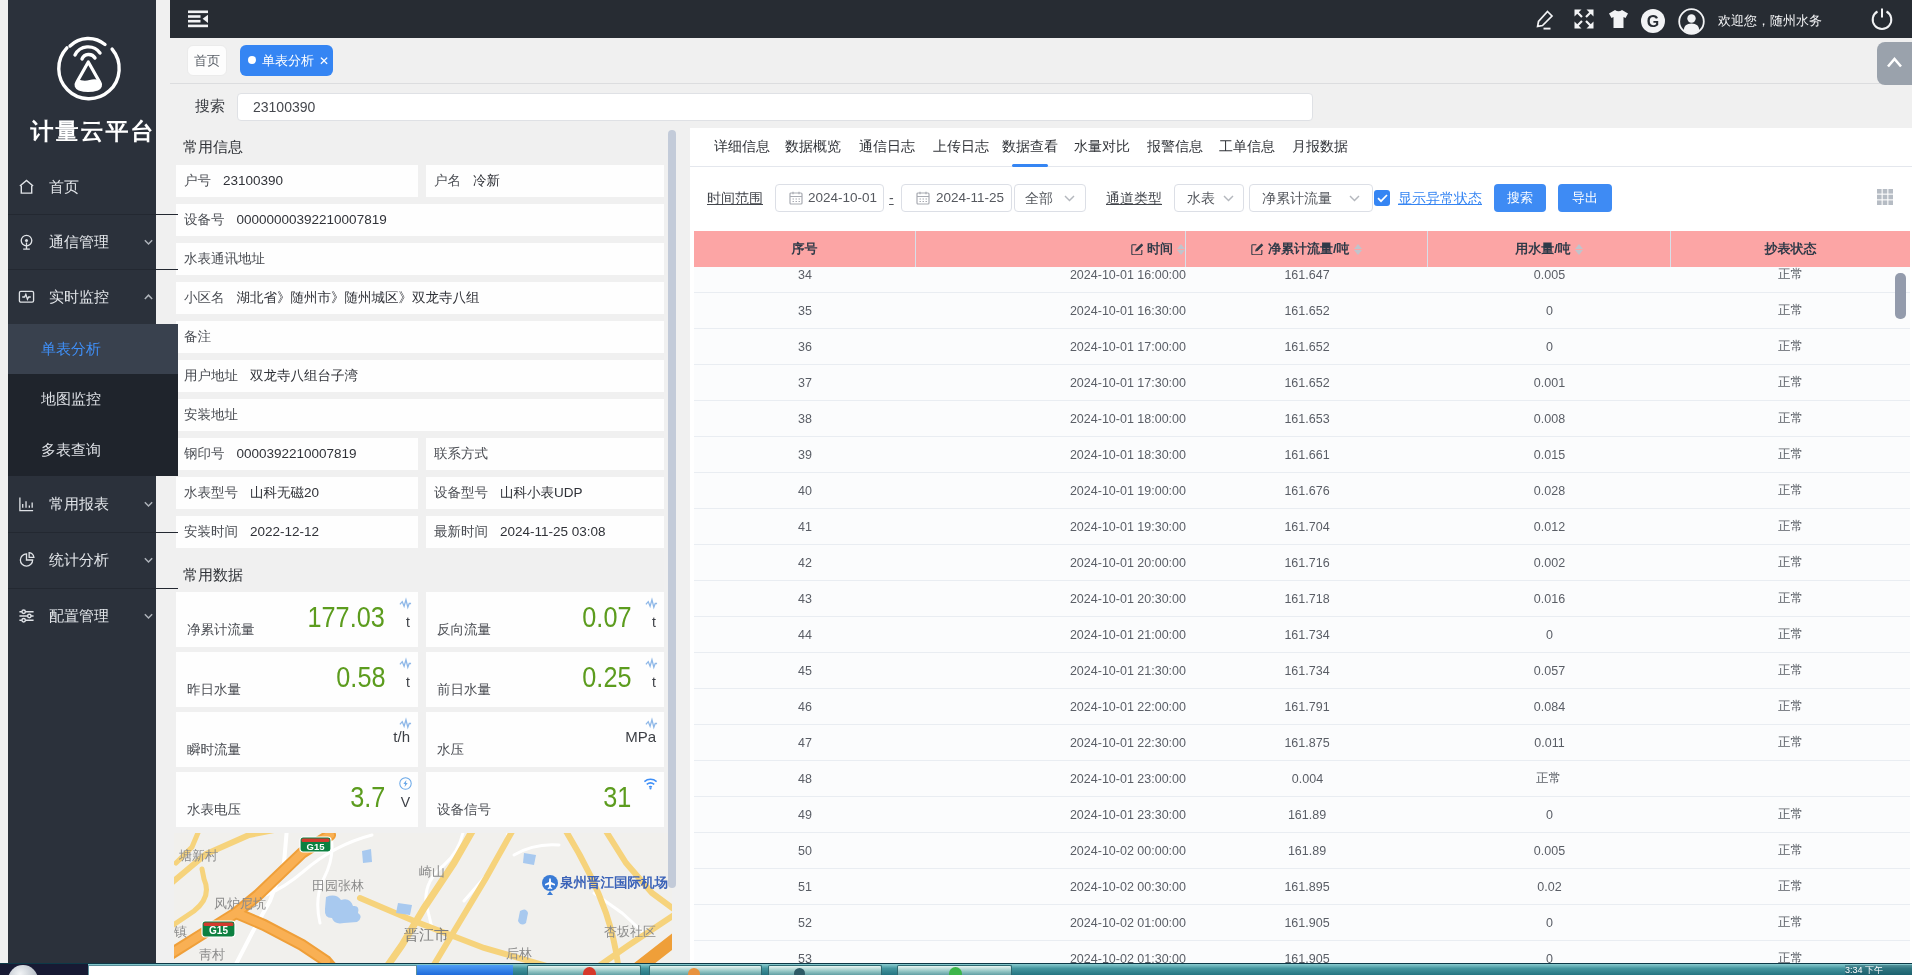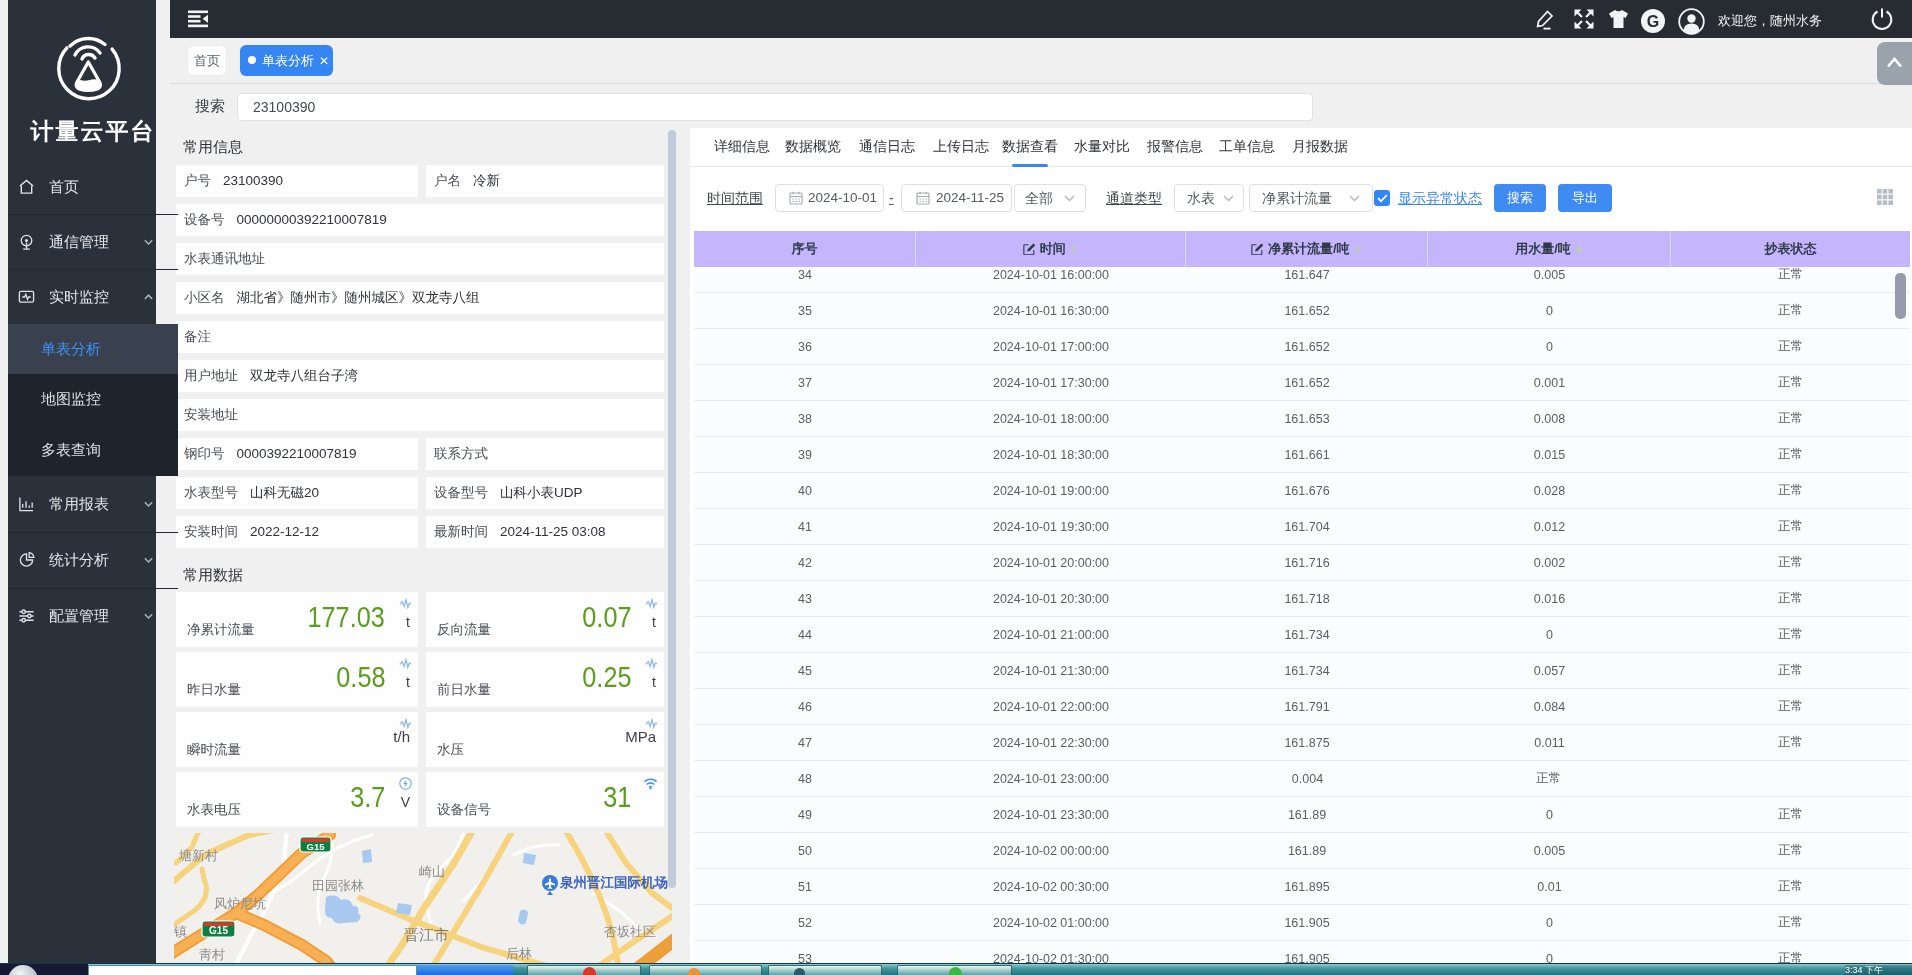--- a/index.html
+++ b/index.html
@@ -61,7 +61,7 @@
 .btn { position:absolute; top:56px; height:28px; background:#3e8bf4; border-radius:4px; color:#fff; font-size:13px; text-align:center; line-height:28px; }
 
 
-#thead { position:absolute; left:4px; top:103px; width:1216px; height:36px; background:#c4b5fd; display:flex; font-size:13px; font-weight:bold; color:#2f3a48; }
+#thead { position:absolute; left:4px; top:103px; width:1216px; height:36px; background:#fca5a5; display:flex; font-size:13px; font-weight:bold; color:#2f3a48; }
 .th { display:flex; align-items:center; justify-content:center; height:36px; border-right:1px solid #d7dfe9; }
 .th:last-child { border-right:none; }
 #tbodywrap { position:absolute; left:4px; top:139px; width:1216px; height:708px; overflow:hidden; }

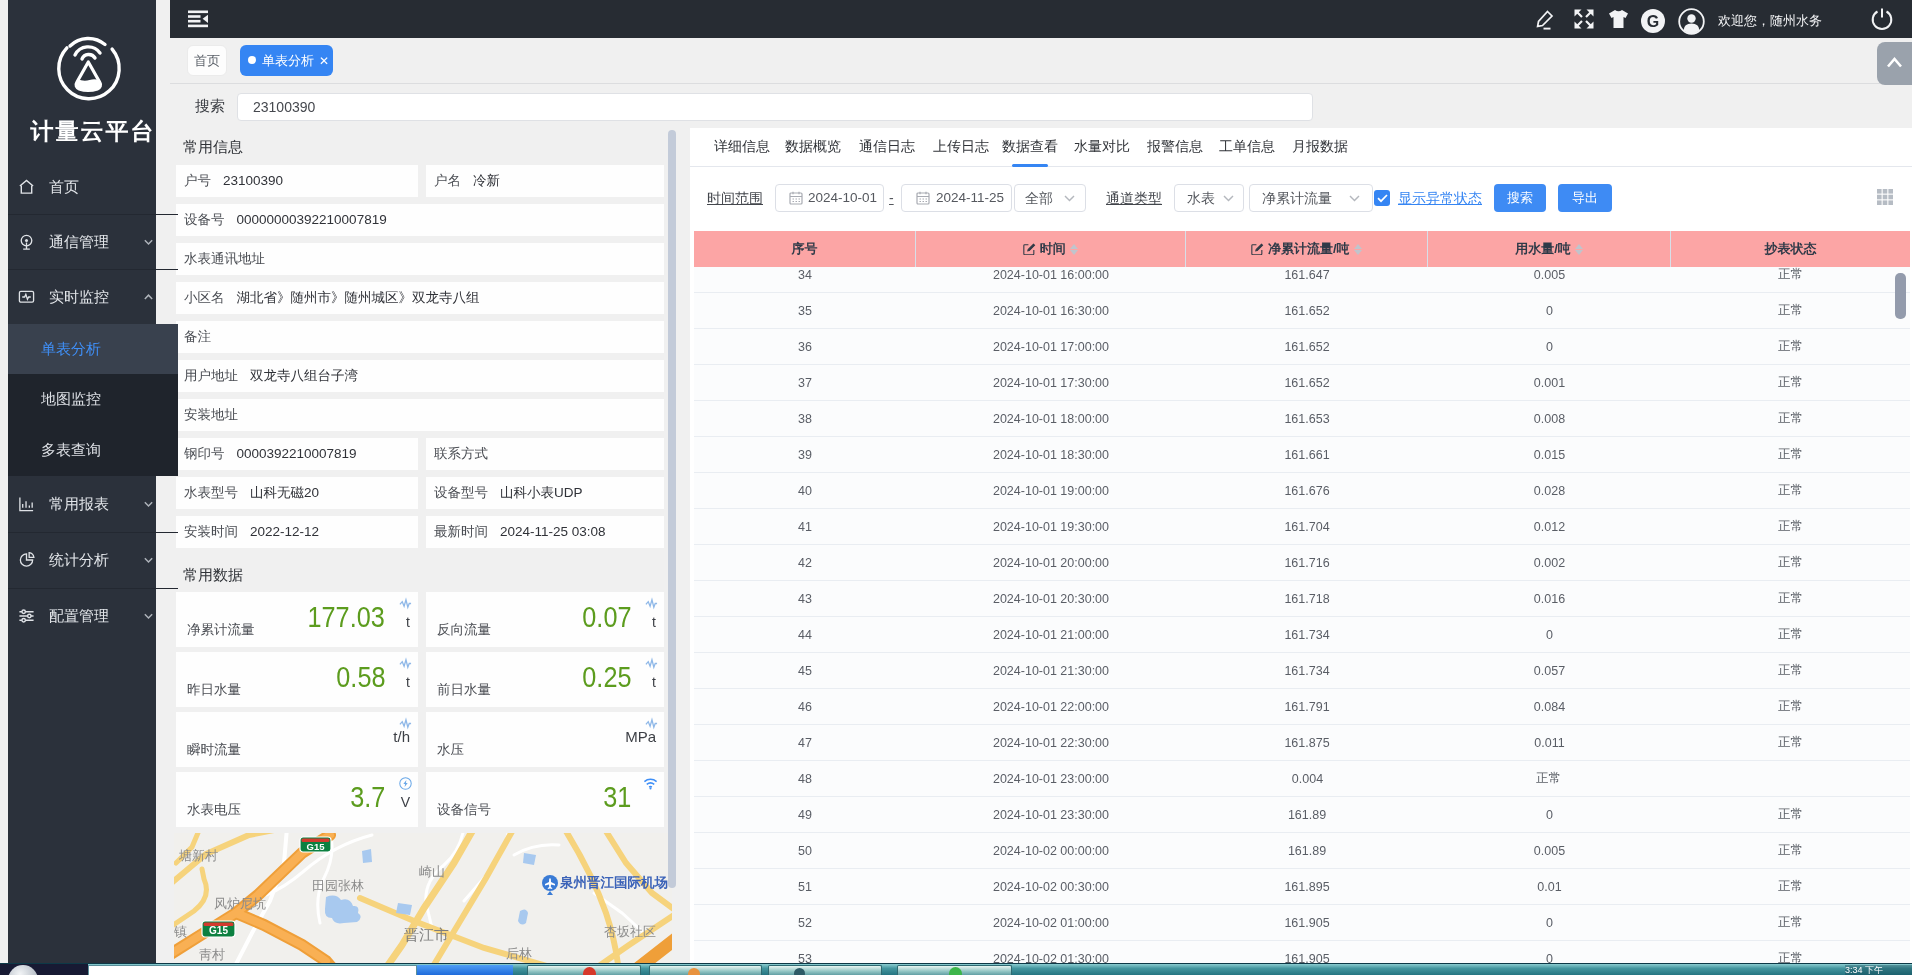--- a/index.html
+++ b/index.html
@@ -68,7 +68,7 @@
 #tbody { position:absolute; left:0; top:-10px; width:1216px; }
 .tr { display:flex; height:36px; background:#fbfcfd; border-bottom:1px solid #e9edf2; font-size:12.5px; color:#5a5e66; }
 .td { display:flex; align-items:center; justify-content:center; }
-.c1 { width:222px; } .c2 { width:270px; } .c3 { width:242px; } .c4 { width:243px; } .c5 { width:239px; }
+.c1 { width:222px; } .c2 { width:270px;justify-content:flex-end; } .c3 { width:242px; } .c4 { width:243px; } .c5 { width:239px; }
 
 
 #elev { position:absolute; left:1877px; top:42px; width:35px; height:43px; background:#9aa2ac; border-radius:8px 0 0 8px; z-index:6; }

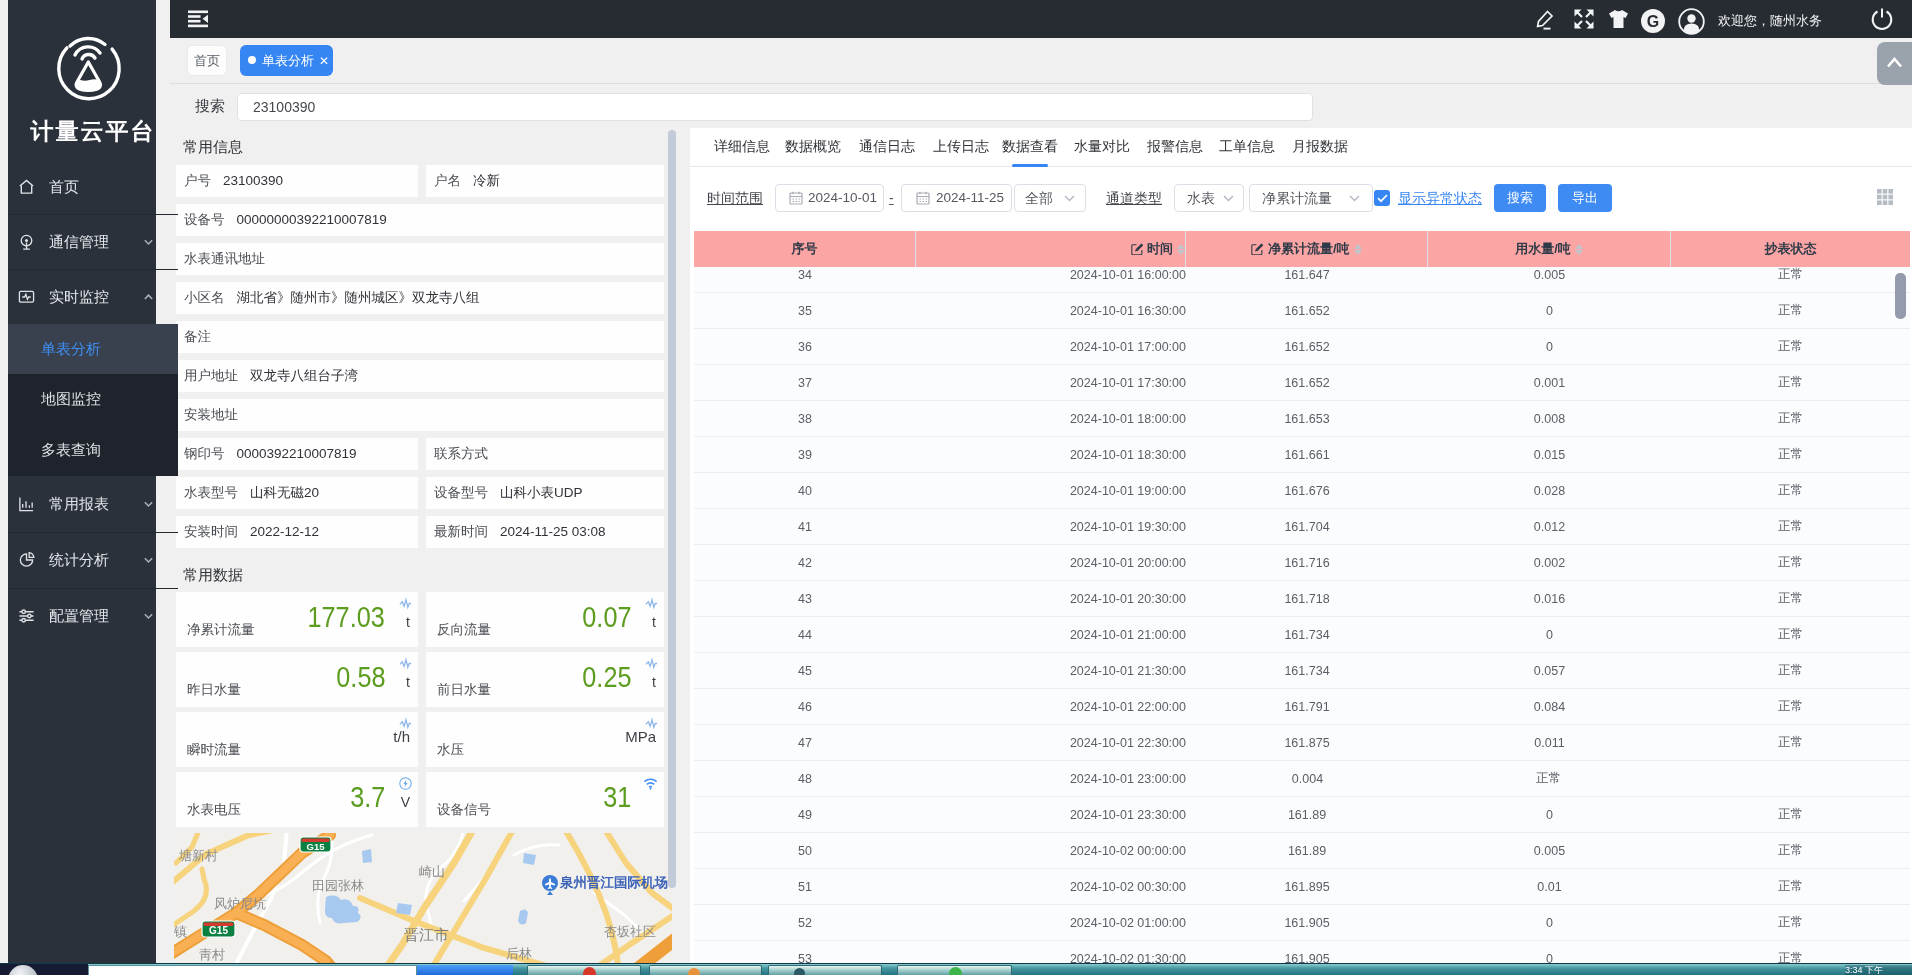--- a/index.html
+++ b/index.html
@@ -594,7 +594,7 @@
           <div class="td c1">51</div>
           <div class="td c2">2024-10-02 00:30:00</div>
           <div class="td c3">161.895</div>
-          <div class="td c4">0.01</div>
+          <div class="td c4">0.02</div>
           <div class="td c5">正常</div>
         </div>
         <div class="tr">

